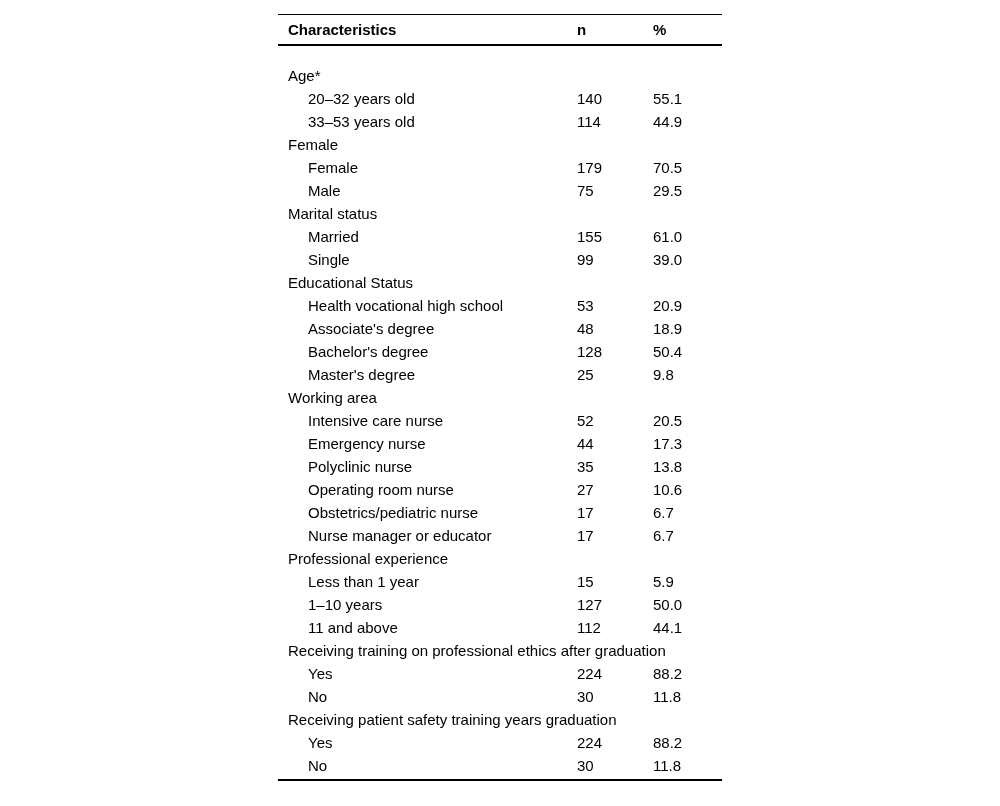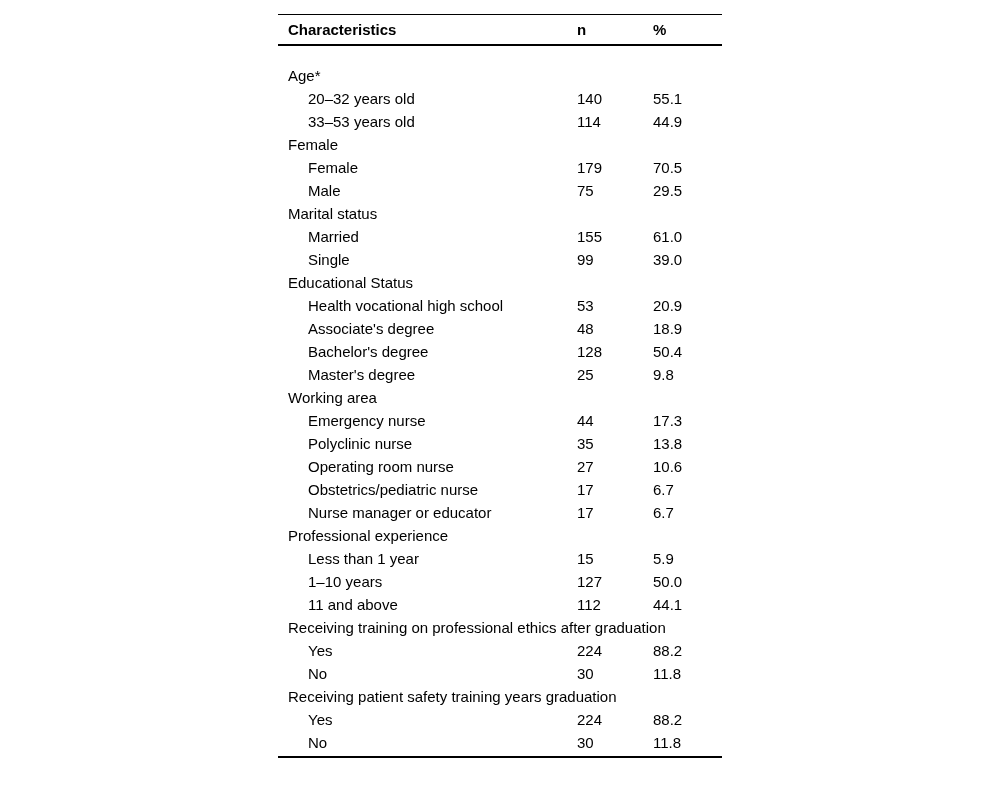--- a/index.html
+++ b/index.html
@@ -128,6 +128,11 @@
           <span class="cell section-label">Working area</span>
         </div>
         <div class="row data-row">
+          <span class="cell c-label indent">Intensive care nurse</span>
+          <span class="cell c-n">52</span>
+          <span class="cell c-pct">20.5</span>
+        </div>
+        <div class="row data-row">
           <span class="cell c-label indent">Emergency nurse</span>
           <span class="cell c-n">44</span>
           <span class="cell c-pct">17.3</span>

